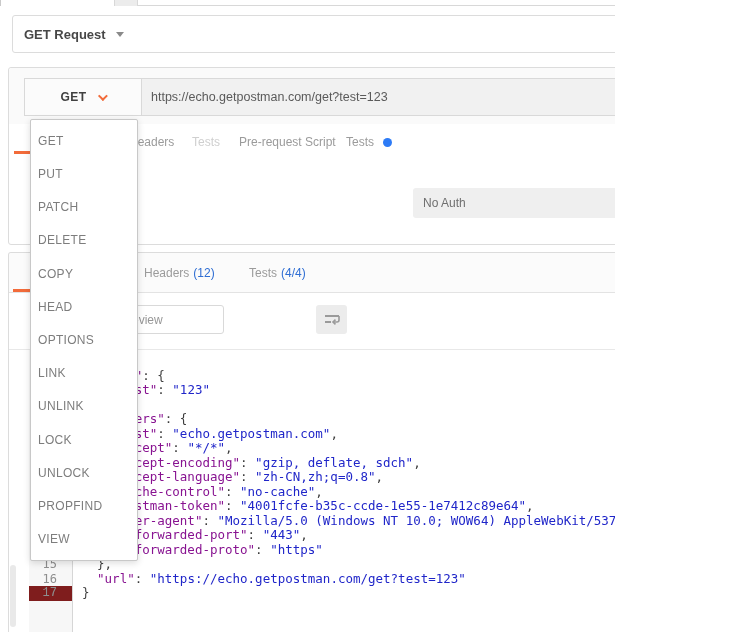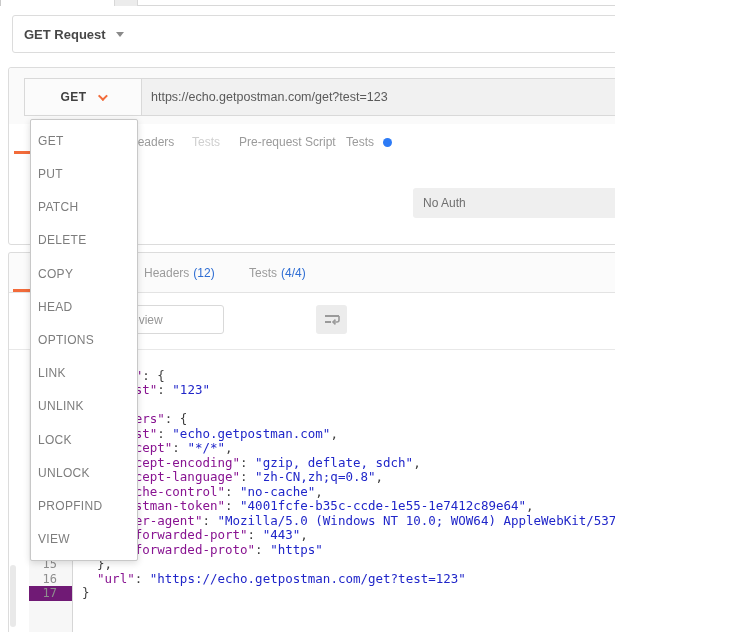--- a/index.html
+++ b/index.html
@@ -82,7 +82,7 @@
     font-size:12px; line-height:14.5px; color:#8e8e8e; text-align:right;
   }
   .gutter .ln { padding-right:15px;text-align:right; }
-  .gutter .ln.active { background:#701a75; }
+  .gutter .ln.active { background:#7f1d1d;font-family:Liberation Mono, monospace; }
   .code {
     position:absolute; left:65px; top:0; right:0; bottom:0; padding:4px 0 0 8px;
     font-family:"DejaVu Sans Mono", monospace; font-size:12.5px; line-height:14.5px;

